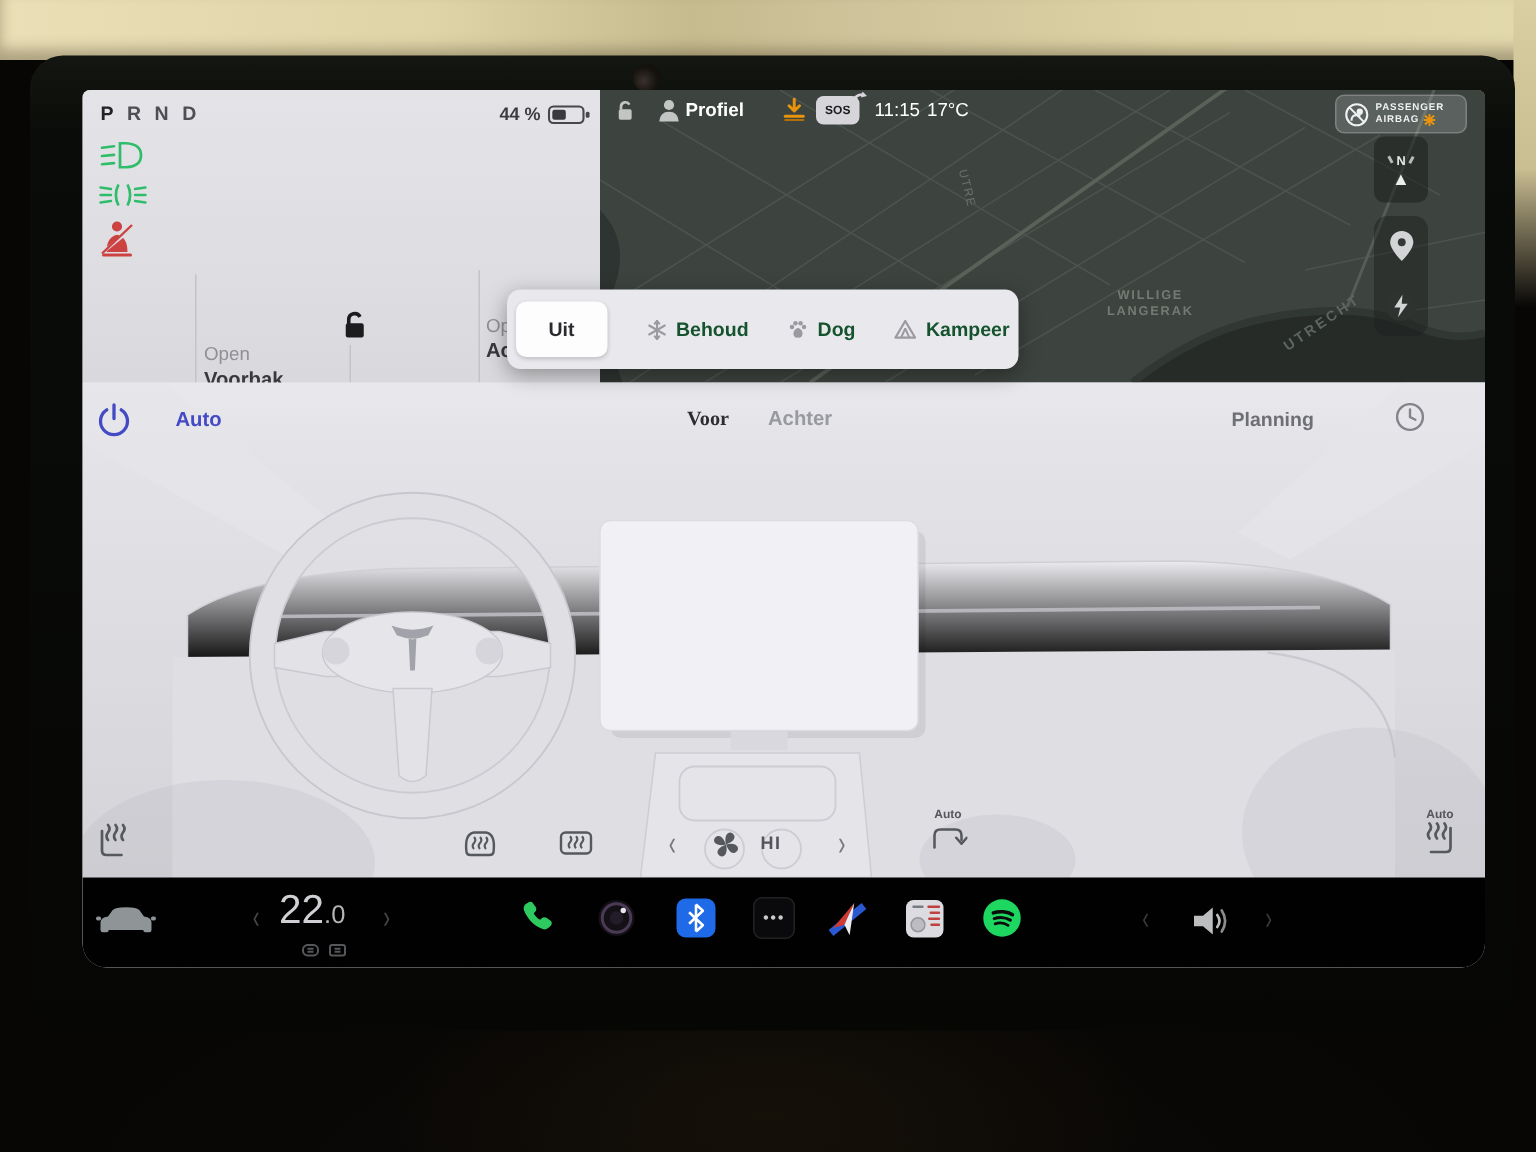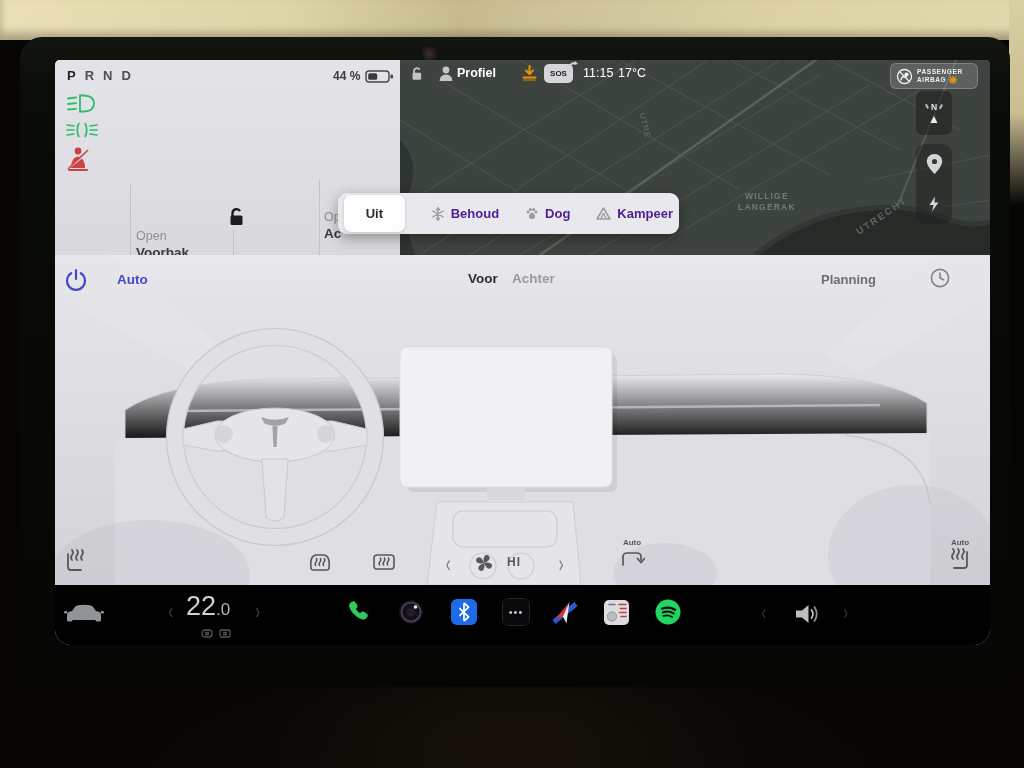--- a/index.html
+++ b/index.html
@@ -63,7 +63,7 @@
   .city-label{position:absolute;left:452px;top:150px;color:#5e6661;font-size:9.5px;font-weight:800;letter-spacing:2px;transform:rotate(-34deg);}
   .road-label{position:absolute;left:246px;top:52px;color:#6b736d;font-size:8px;letter-spacing:1px;transform:rotate(76deg);transform-origin:left top;}
   
-  .overlay{left:283px;top:133px;width:341px;height:41px;border-radius:9px;background:#e9e9ed;z-index:20;
+  .overlay{left:283px;top:133px;width:341px;height:53px;border-radius:9px;background:#e9e9ed;z-index:20;
     box-shadow:0 4px 14px rgba(0,0,0,.35);display:flex;align-items:center;padding:0 6px;}
   .ov-pill{width:70px;height:37px;border-radius:7px;background:#fdfdfe;box-shadow:0 1px 3px rgba(0,0,0,.18);
     display:flex;align-items:center;justify-content:center;font-size:13px;font-weight:700;color:#2b2b2f;}

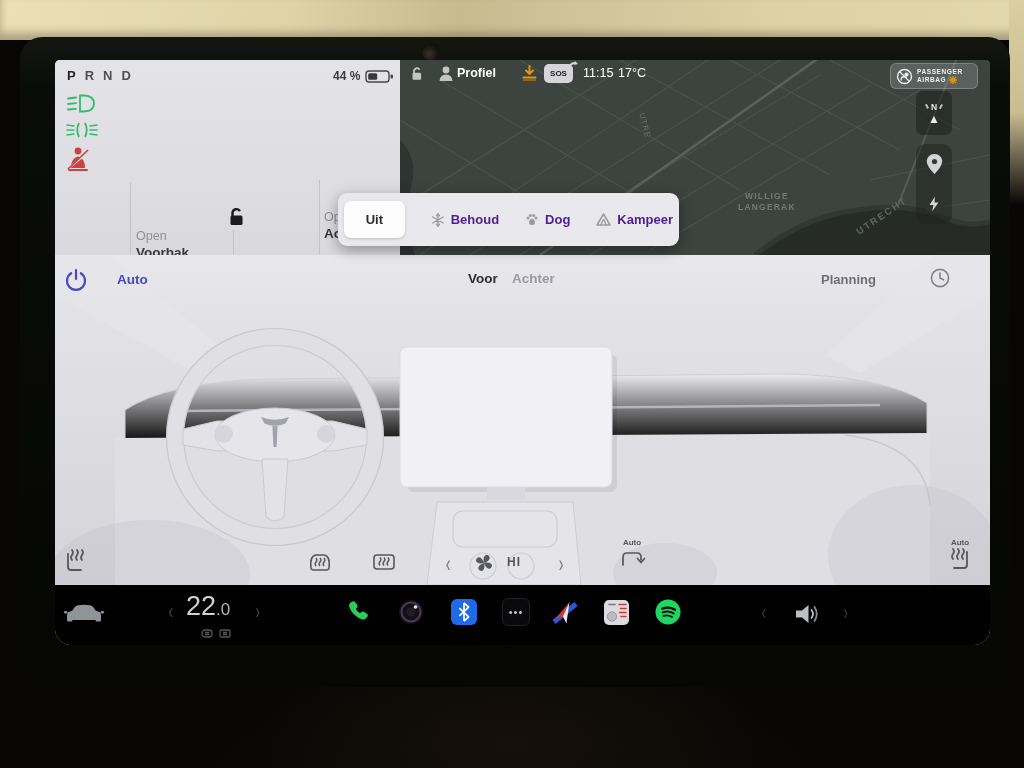--- a/index.html
+++ b/index.html
@@ -67,7 +67,7 @@
     box-shadow:0 4px 14px rgba(0,0,0,.35);display:flex;align-items:center;padding:0 6px;}
   .ov-pill{width:70px;height:37px;border-radius:7px;background:#fdfdfe;box-shadow:0 1px 3px rgba(0,0,0,.18);
     display:flex;align-items:center;justify-content:center;font-size:13px;font-weight:700;color:#2b2b2f;}
-  .ov-item{display:flex;align-items:center;gap:6px;font-size:13px;font-weight:600;color:#4c1d95;margin-left:26px;}
+  .ov-item{display:flex;align-items:center;gap:6px;font-size:13px;font-weight:600;color:#14532d;margin-left:26px;}
   .trunk-peek{left:269px;top:122px;z-index:1;}
   
   .climate{left:0;top:195px;width:935px;height:330px;

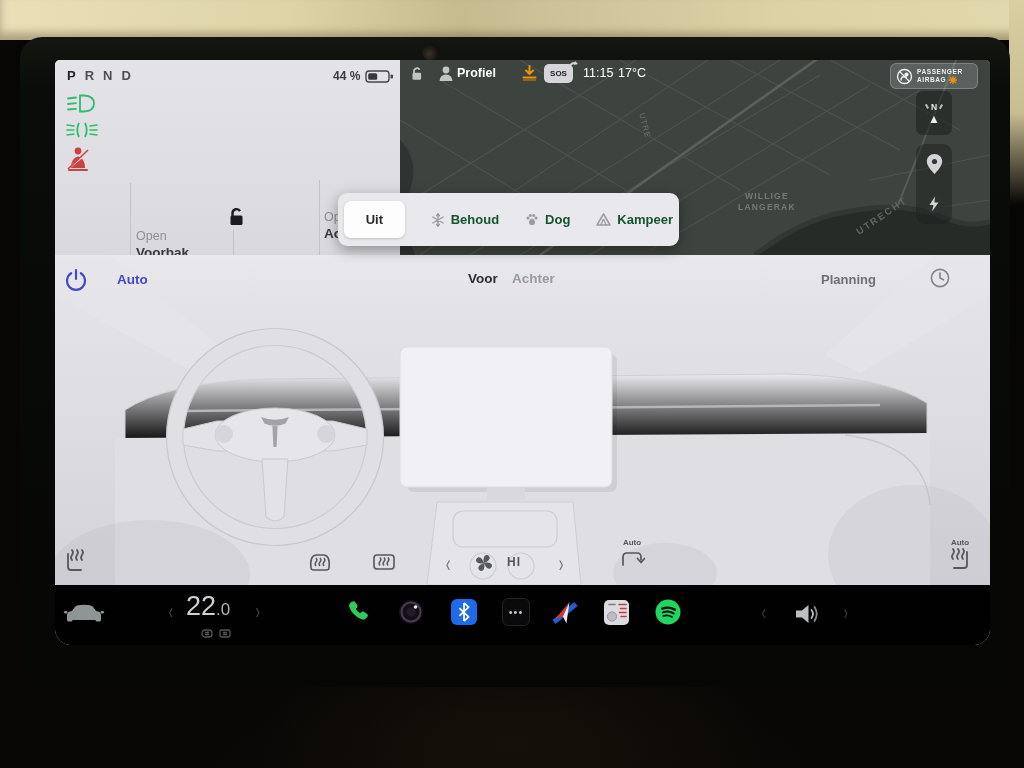--- a/index.html
+++ b/index.html
@@ -328,7 +328,7 @@
         <path d="M12,2 V11" stroke="#4449c4" stroke-width="2.2" stroke-linecap="round"></path>
       </svg>
       <div class="abs cl-toplabel blue" style="left:62px;top:17px;">Auto</div>
-      <div class="abs cl-toplabel tab-on" style="left:413px;top:16px;">Voor</div>
+      <div class="abs cl-toplabel tab-on" style="left:403px;top:16px;font-family:Liberation Serif, serif;">Voor</div>
       <div class="abs cl-toplabel tab-off" style="left:457px;top:16px;">Achter</div>
       <div class="abs planning" style="left:766px;top:17px;">Planning</div>
       <svg class="abs" style="left:874px;top:12px;" width="22" height="22">

